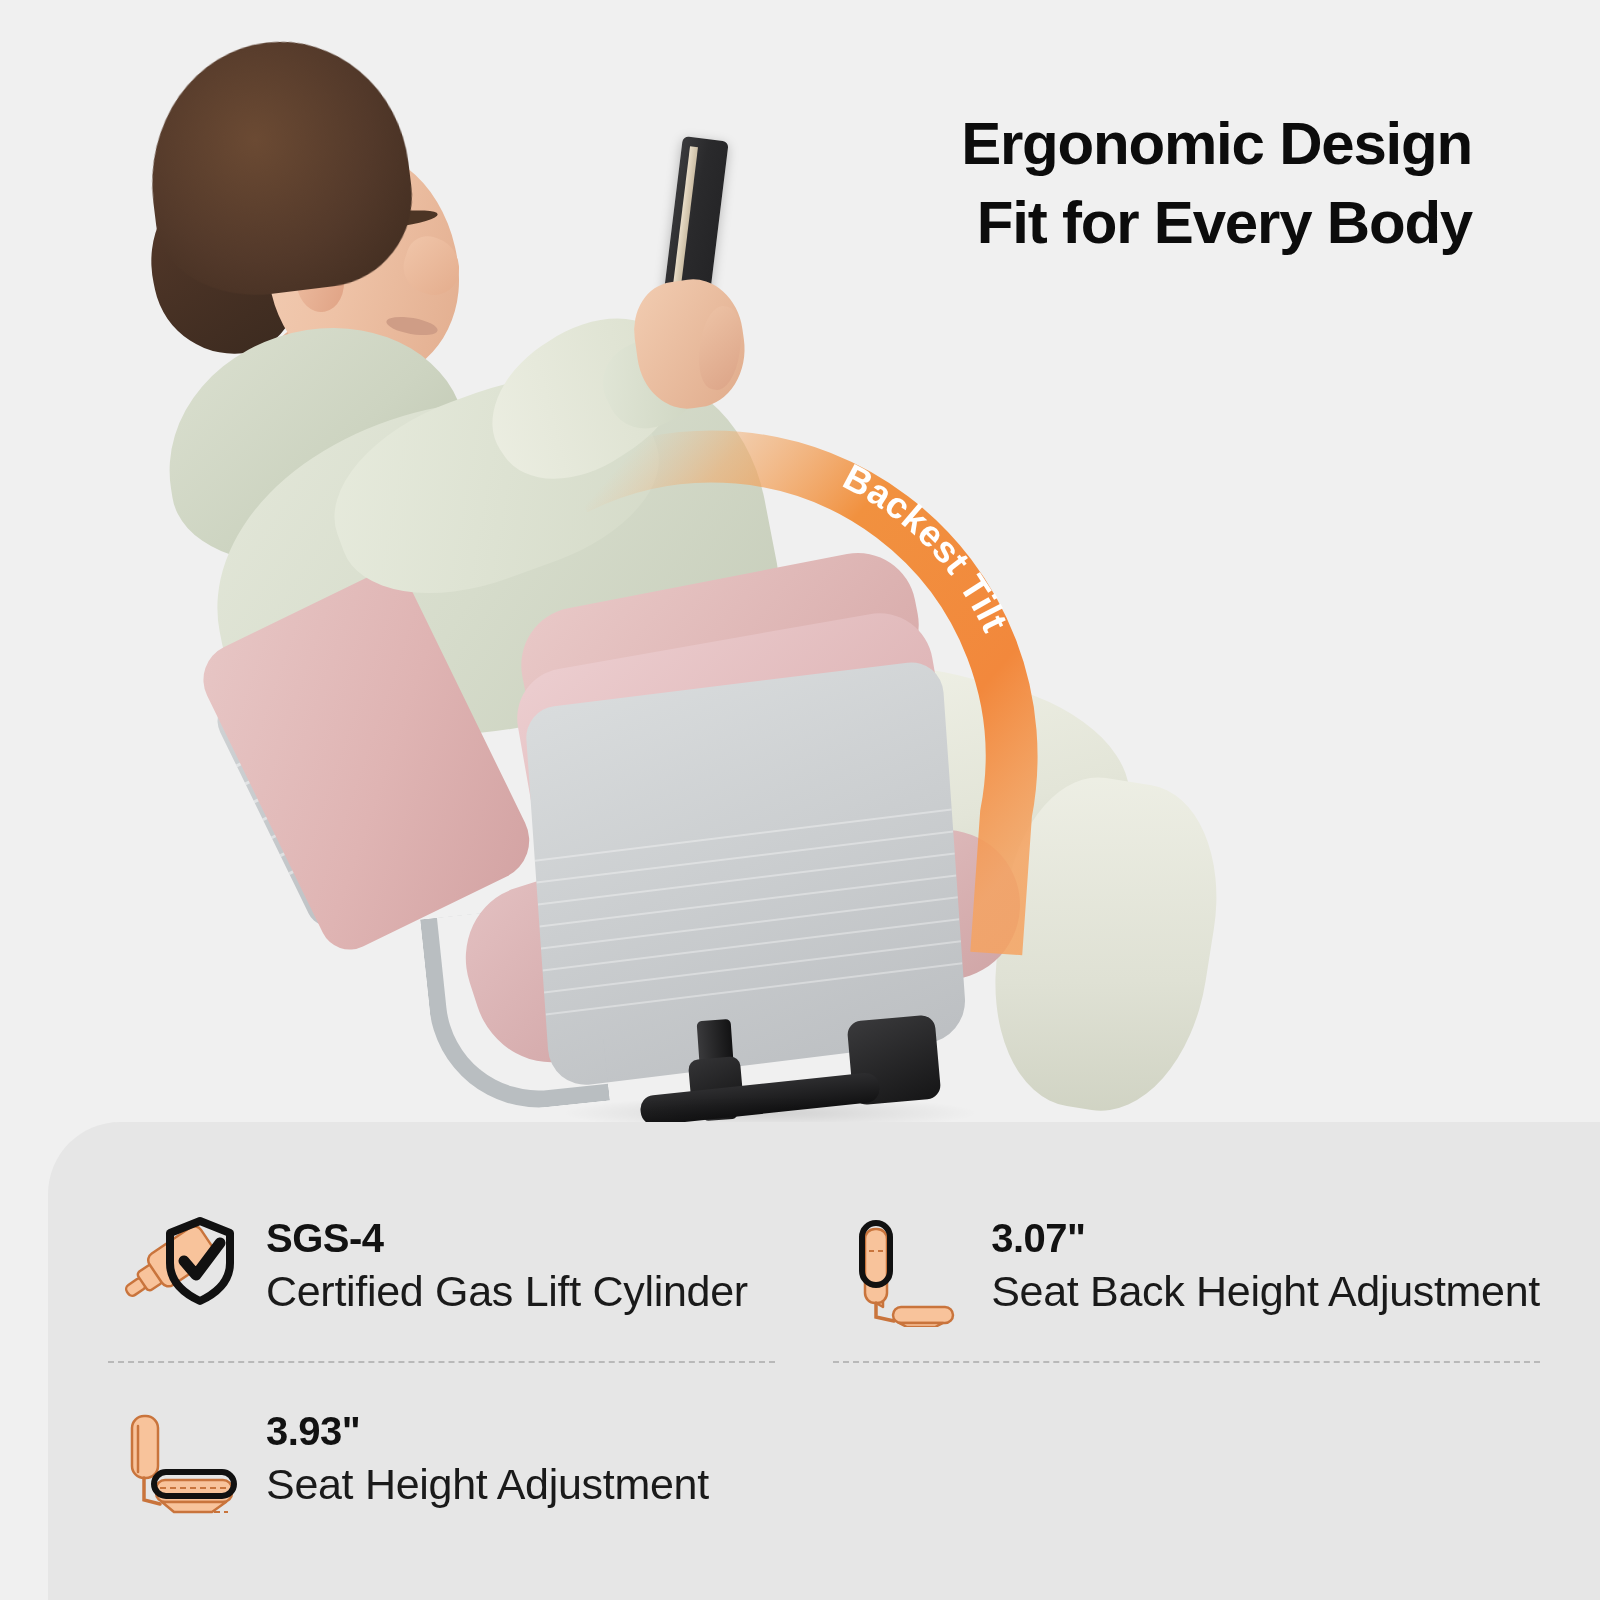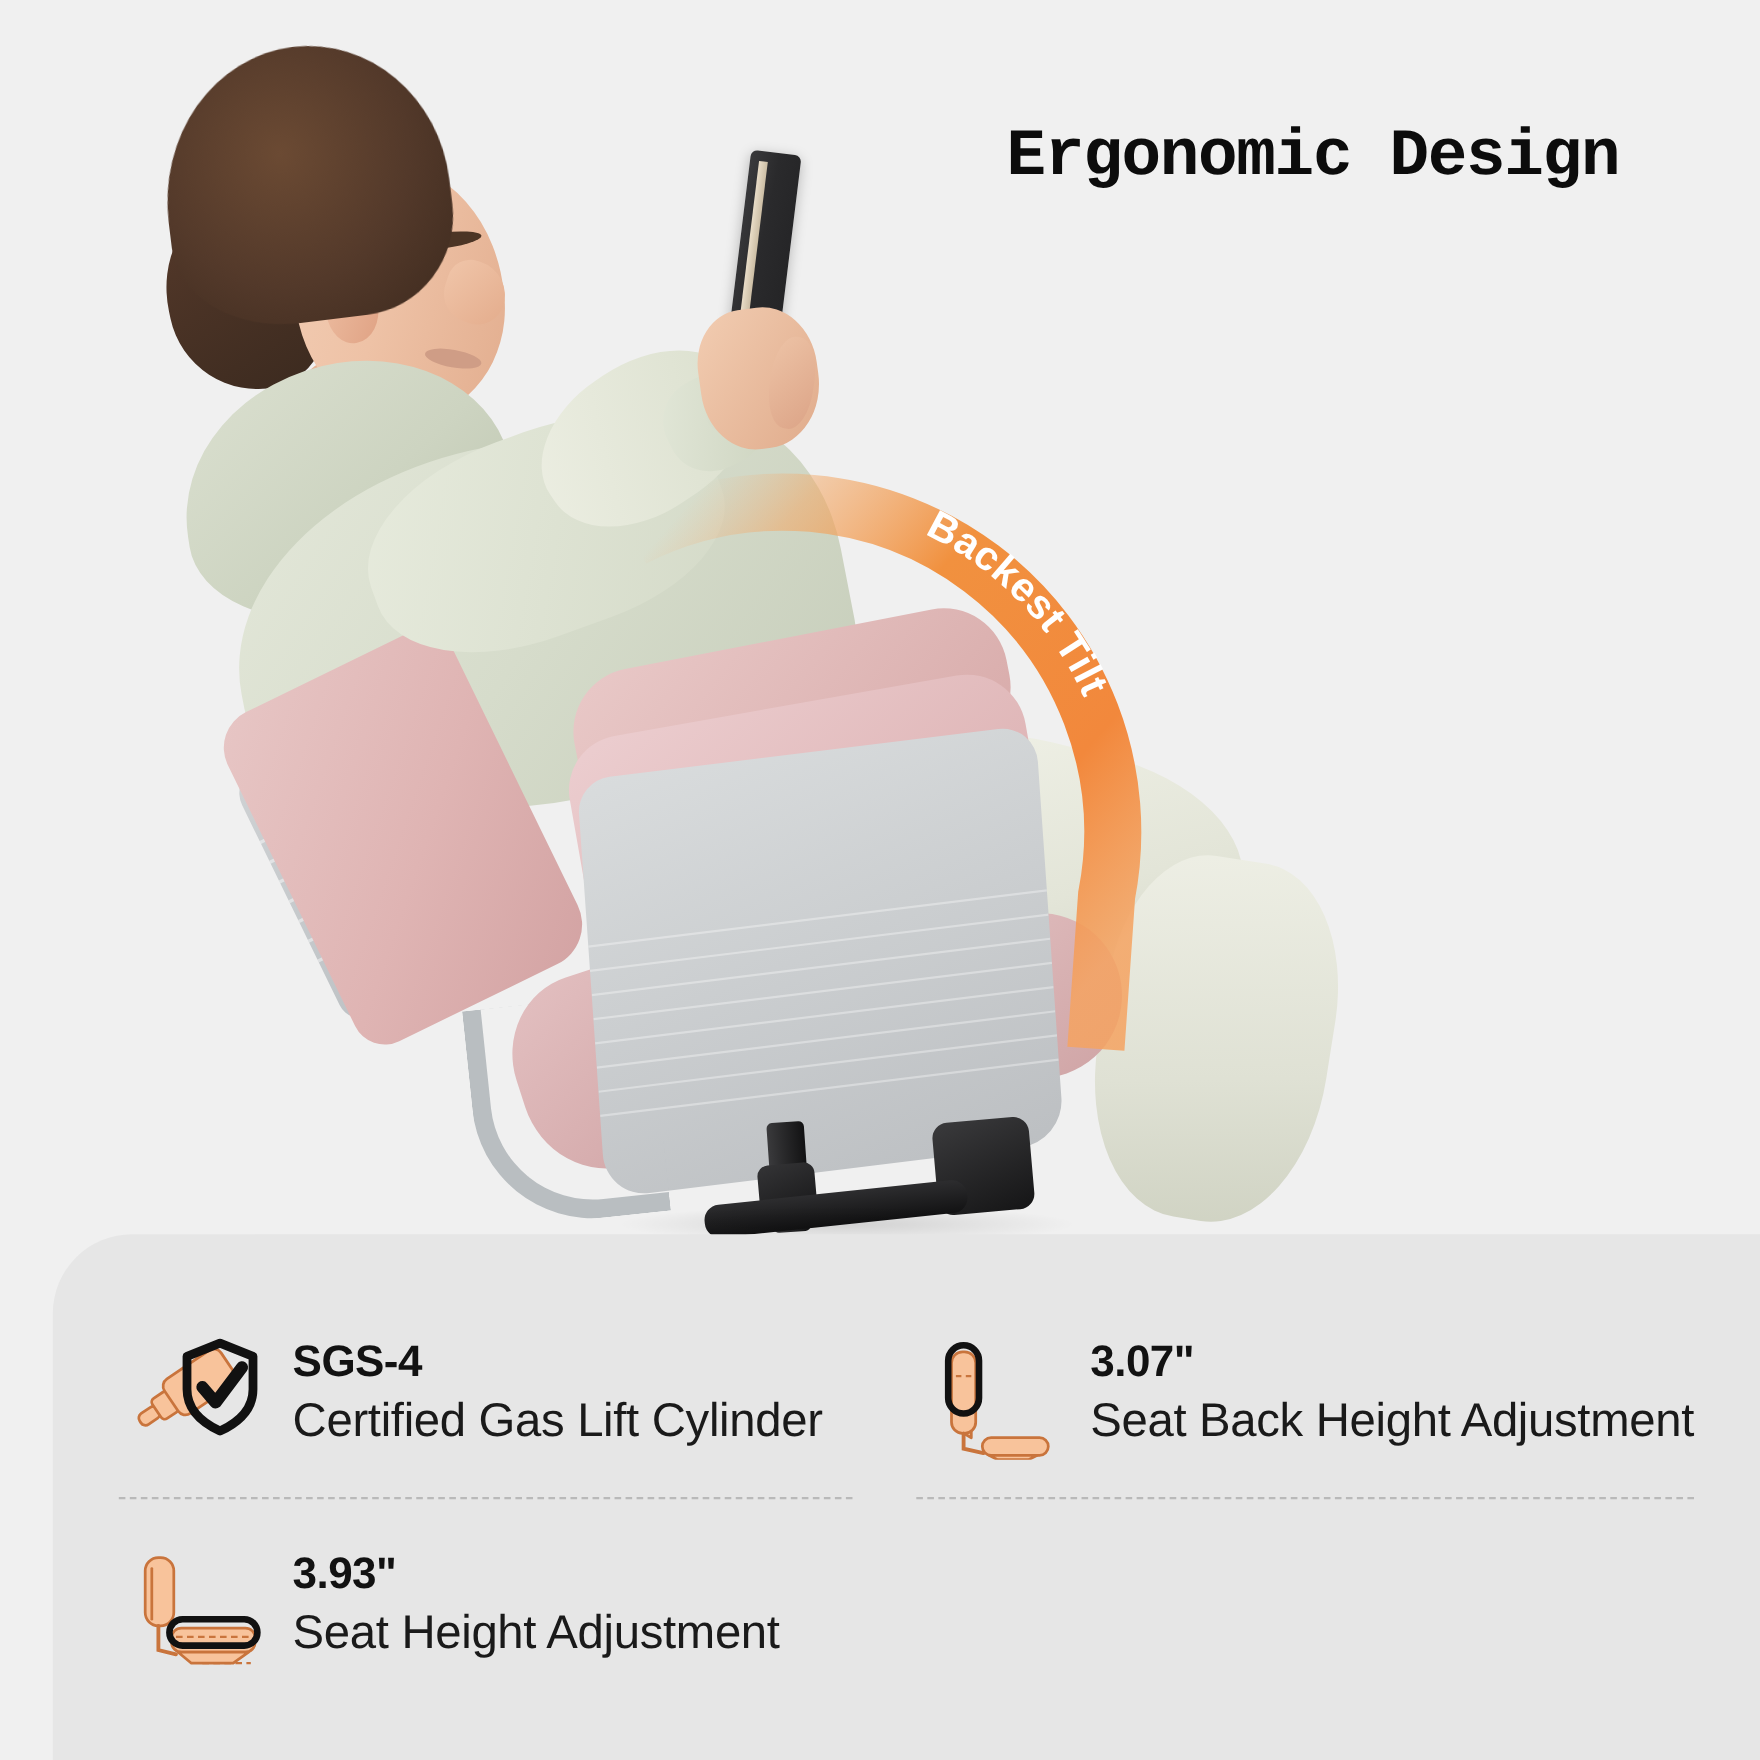--- a/index.html
+++ b/index.html
@@ -25,7 +25,6 @@
     line-height:79px;
     letter-spacing:-1.2px;
     color:#0c0c0c;
-    font-family:Liberation Mono, monospace;
   }
   #headline .ln { display:block; white-space:nowrap; }
 

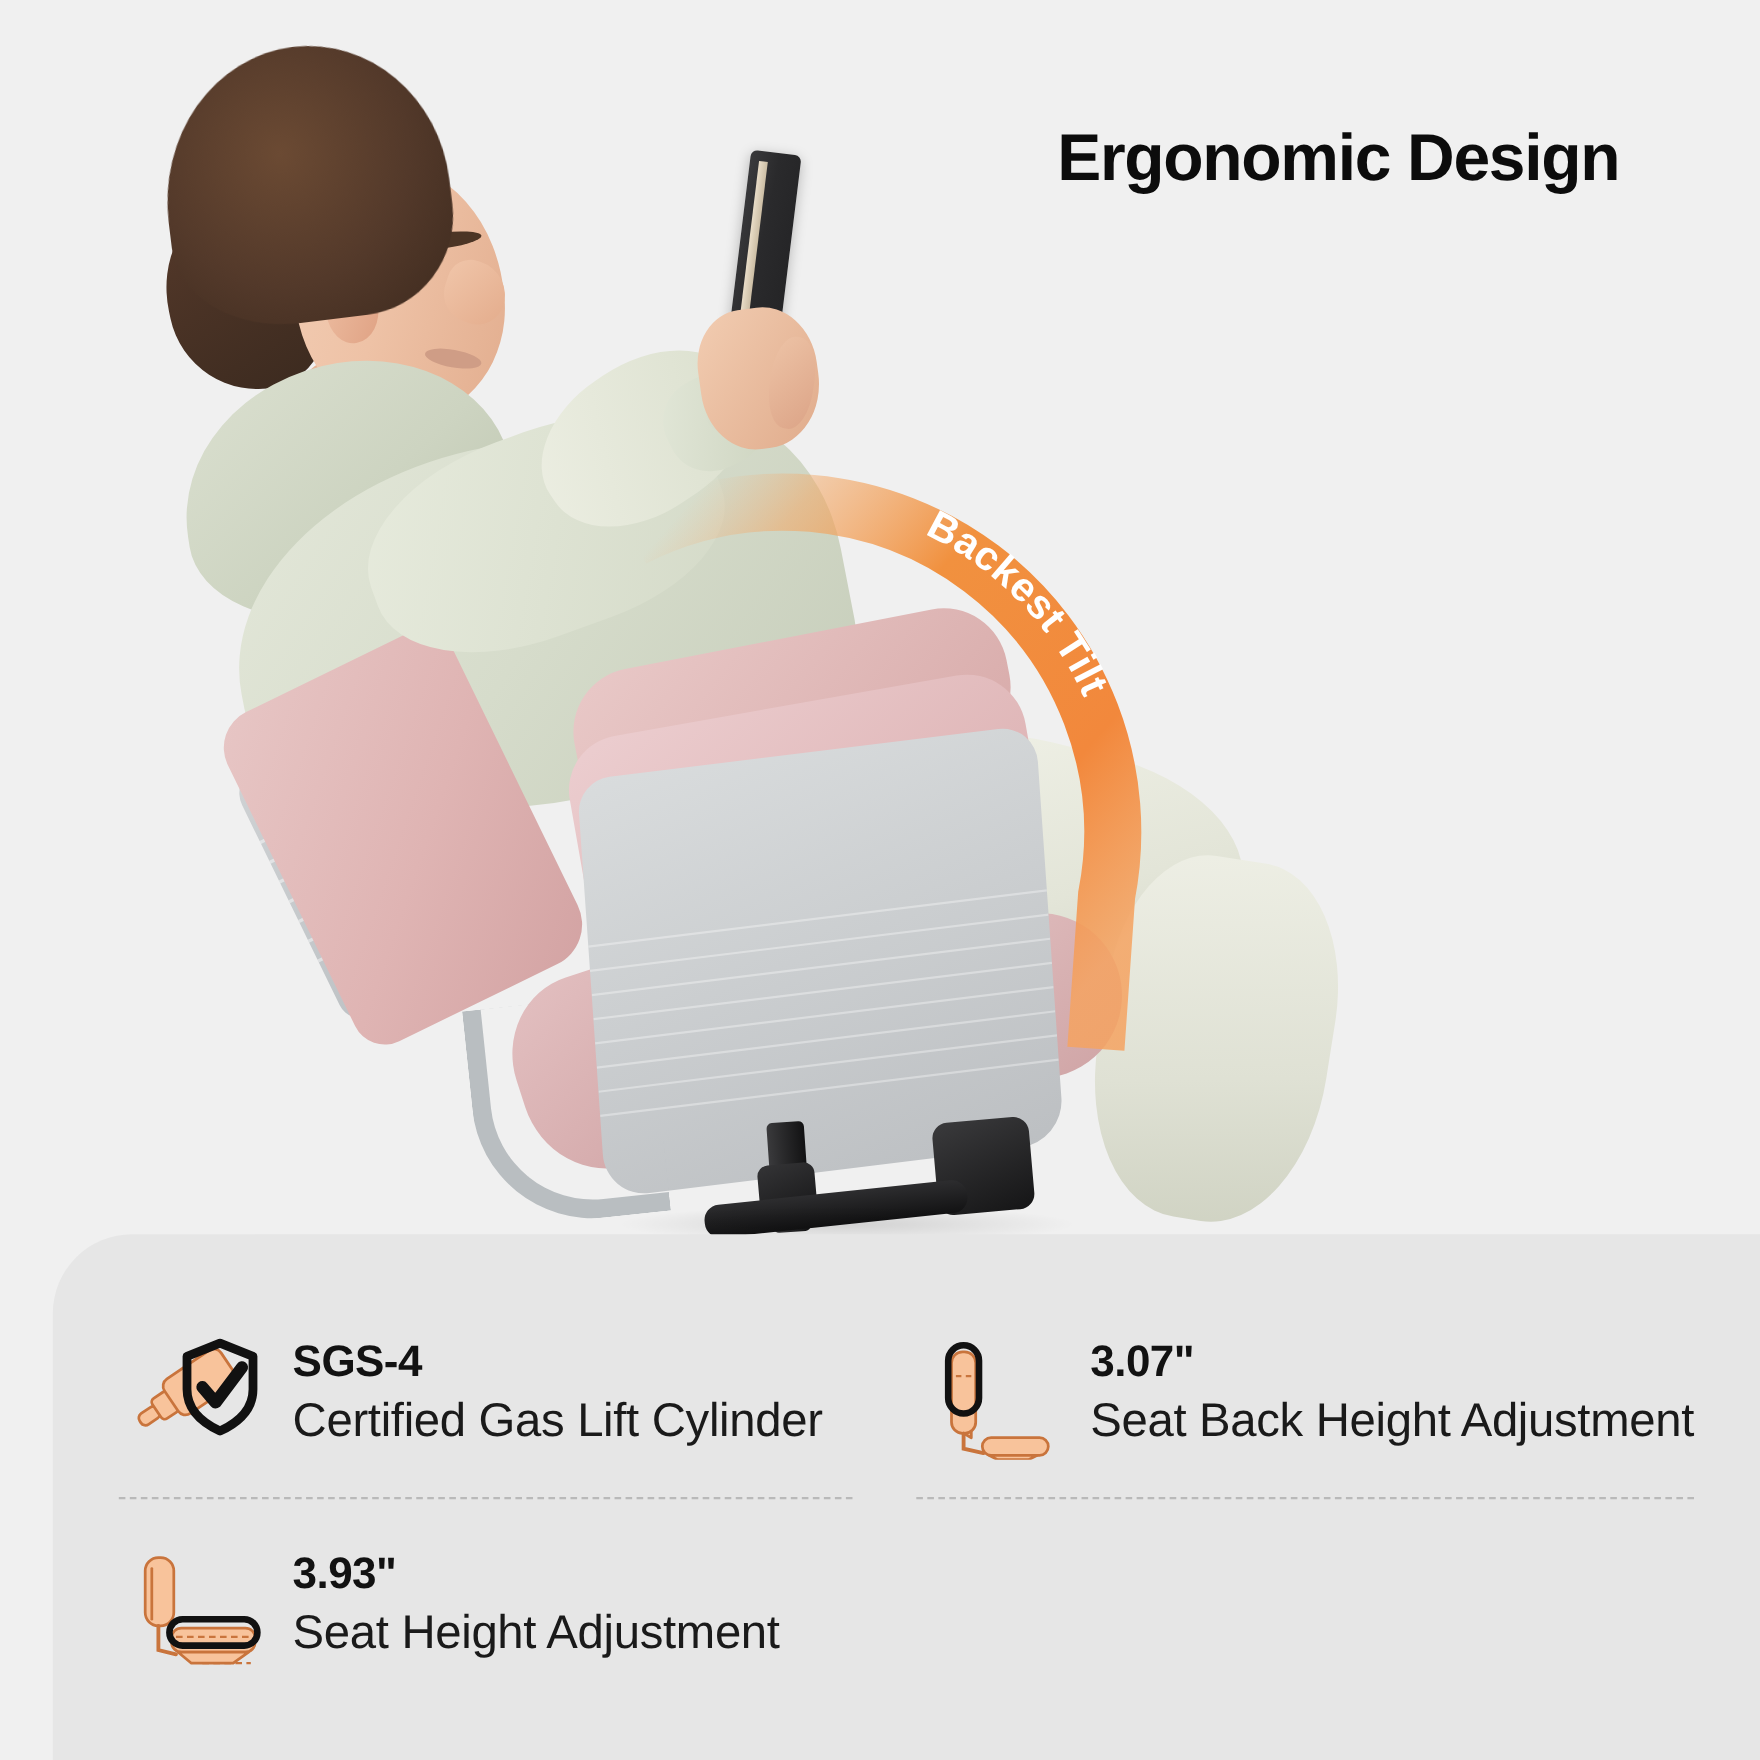--- a/index.html
+++ b/index.html
@@ -417,6 +417,7 @@
 
   <div id="headline">
     <span class="ln">Ergonomic Design</span>
+    <span class="ln">Fit for Every Body</span>
   </div>
 </div>
 

